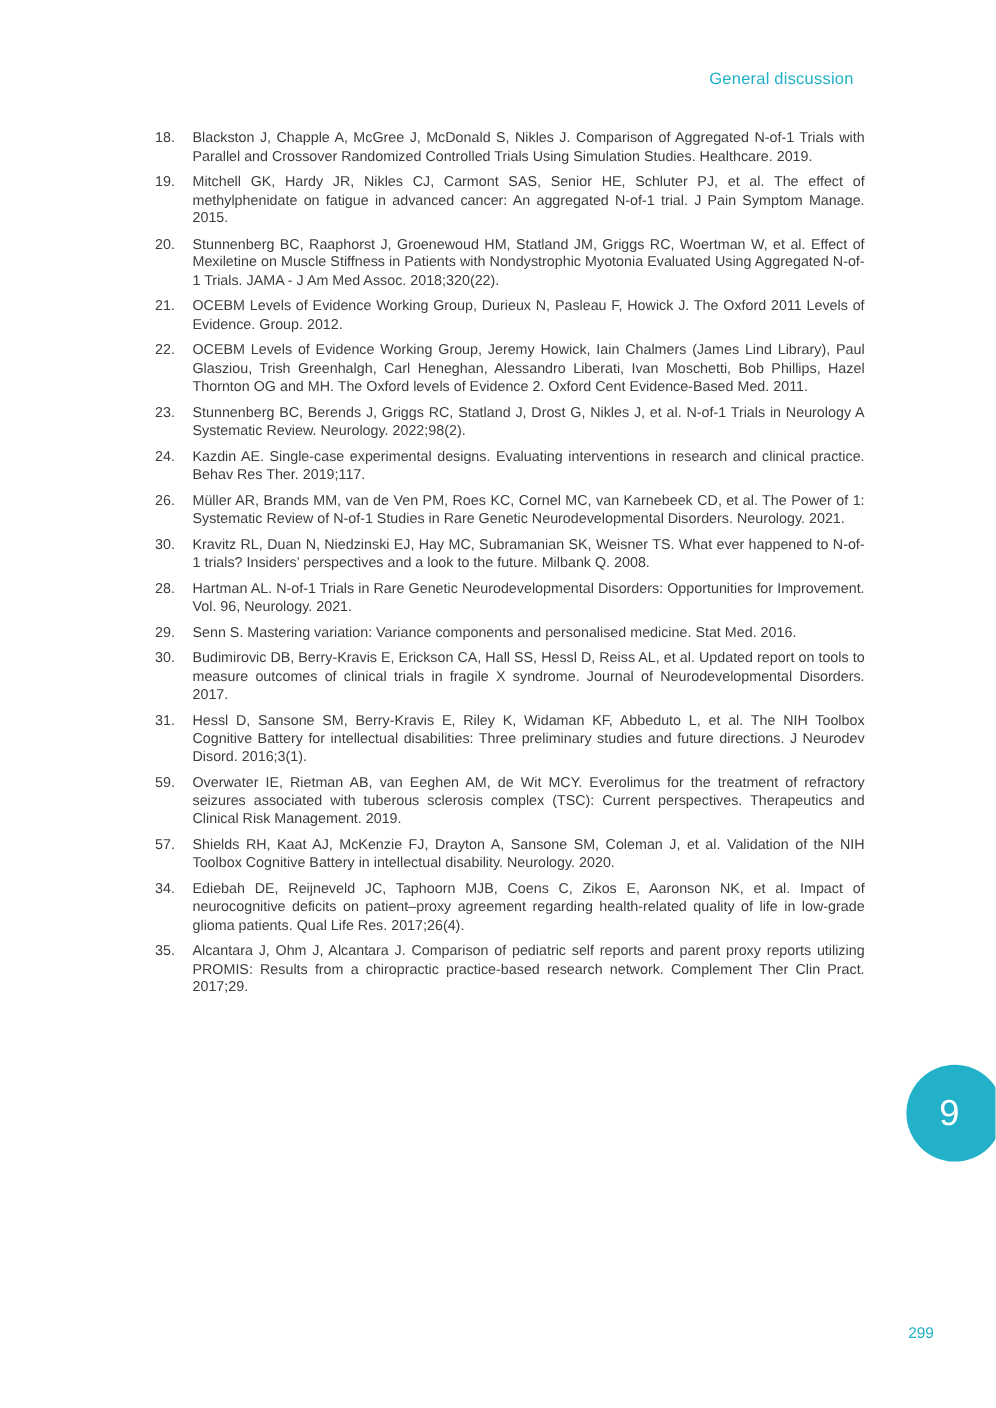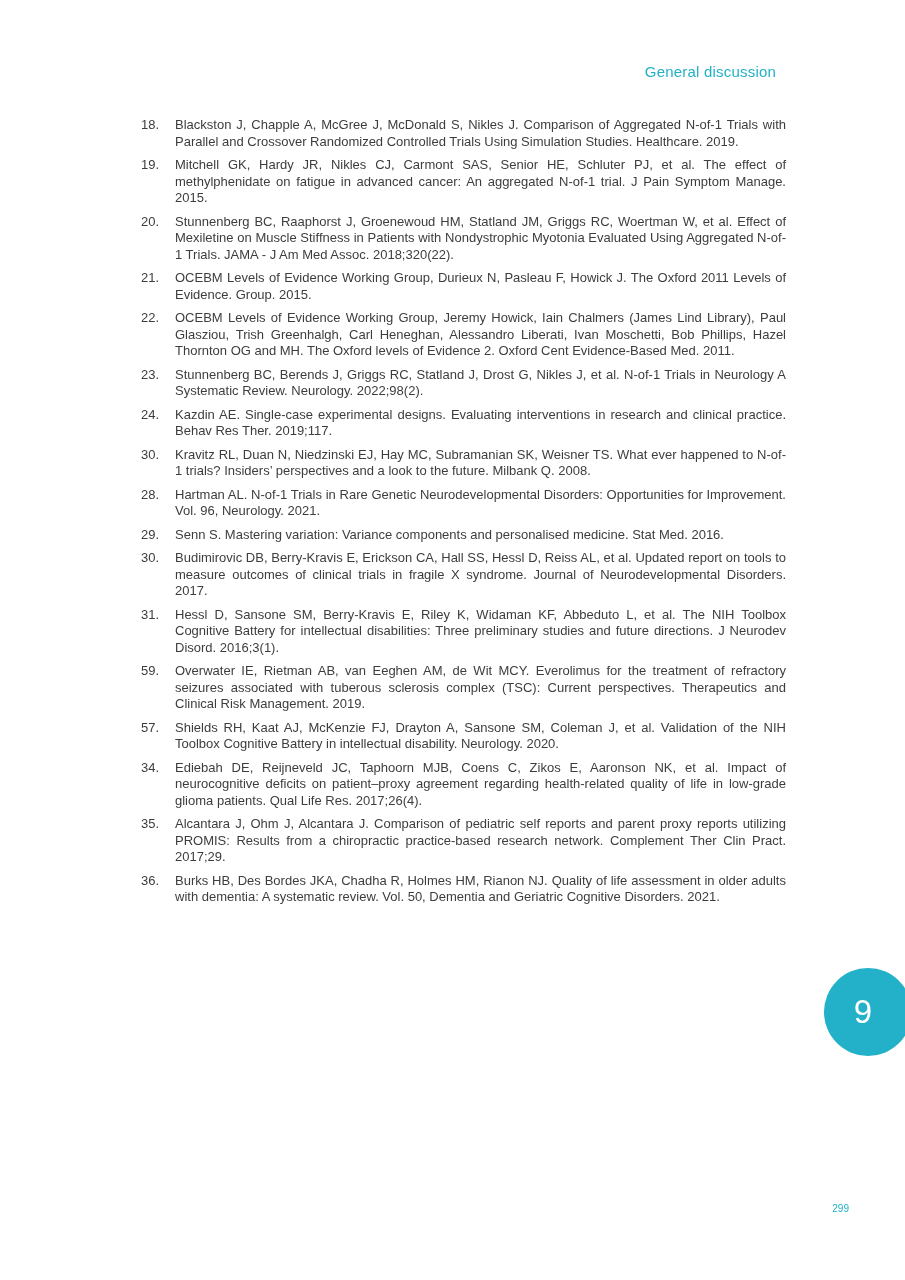--- a/index.html
+++ b/index.html
@@ -92,7 +92,7 @@
       </li>
       <li>
         <span class="ref-num">21.</span>
-        <span class="ref-text">OCEBM Levels of Evidence Working Group, Durieux N, Pasleau F, Howick J. The Oxford 2011 Levels of Evidence. Group. 2015.</span>
+        <span class="ref-text">OCEBM Levels of Evidence Working Group, Durieux N, Pasleau F, Howick J. The Oxford 2011 Levels of Evidence. Group. 2012.</span>
       </li>
       <li>
         <span class="ref-num">22.</span>

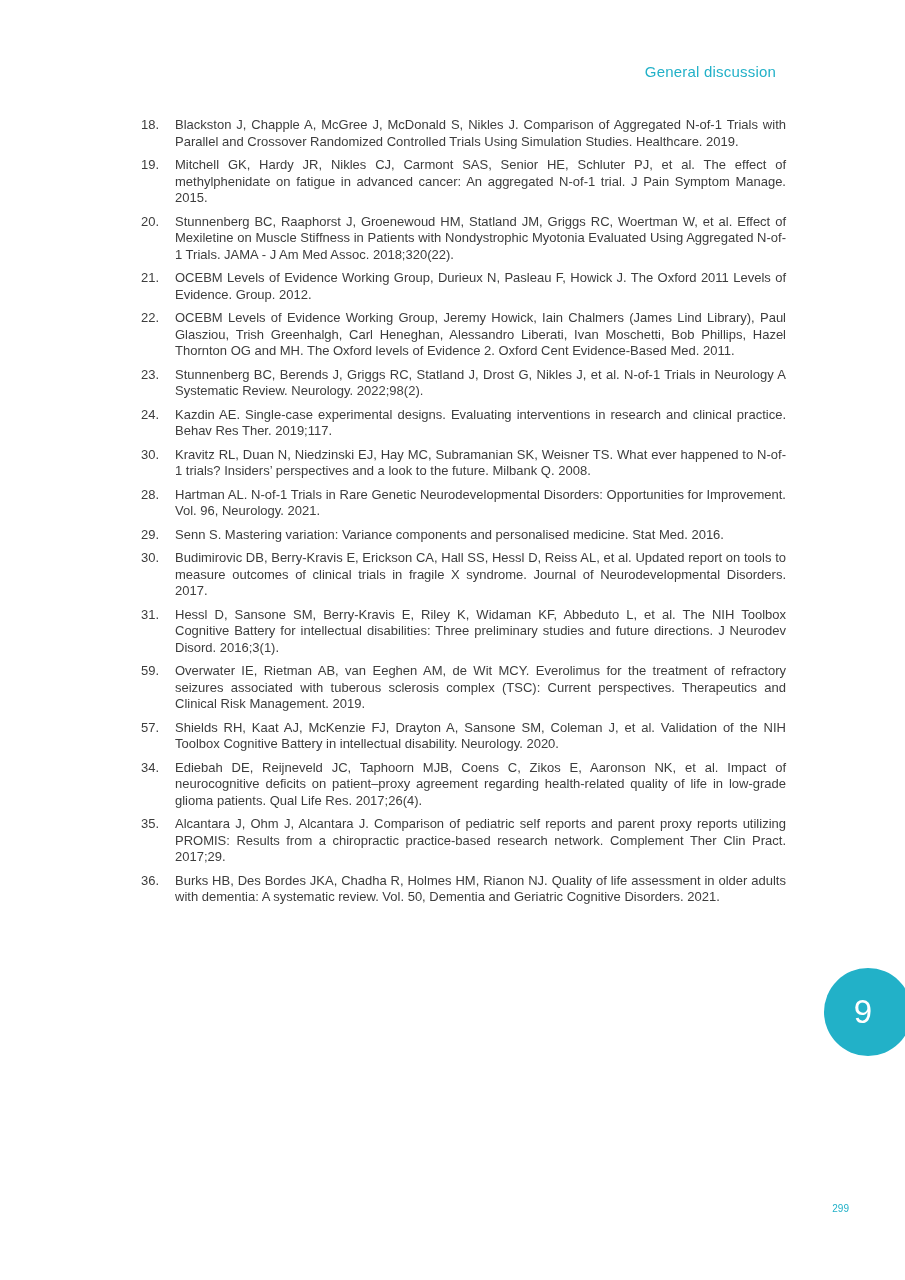--- a/index.html
+++ b/index.html
@@ -107,6 +107,10 @@
         <span class="ref-text">Kazdin AE. Single-case experimental designs. Evaluating interventions in research and clinical practice. Behav Res Ther. 2019;117.</span>
       </li>
       <li>
+        <span class="ref-num">26.</span>
+        <span class="ref-text">Müller AR, Brands MM, van de Ven PM, Roes KC, Cornel MC, van Karnebeek CD, et al. The Power of 1: Systematic Review of N-of-1 Studies in Rare Genetic Neurodevelopmental Disorders. Neurology. 2021.</span>
+      </li>
+      <li>
         <span class="ref-num">30.</span>
         <span class="ref-text">Kravitz RL, Duan N, Niedzinski EJ, Hay MC, Subramanian SK, Weisner TS. What ever happened to N-of-1 trials? Insiders’ perspectives and a look to the future. Milbank Q. 2008.</span>
       </li>

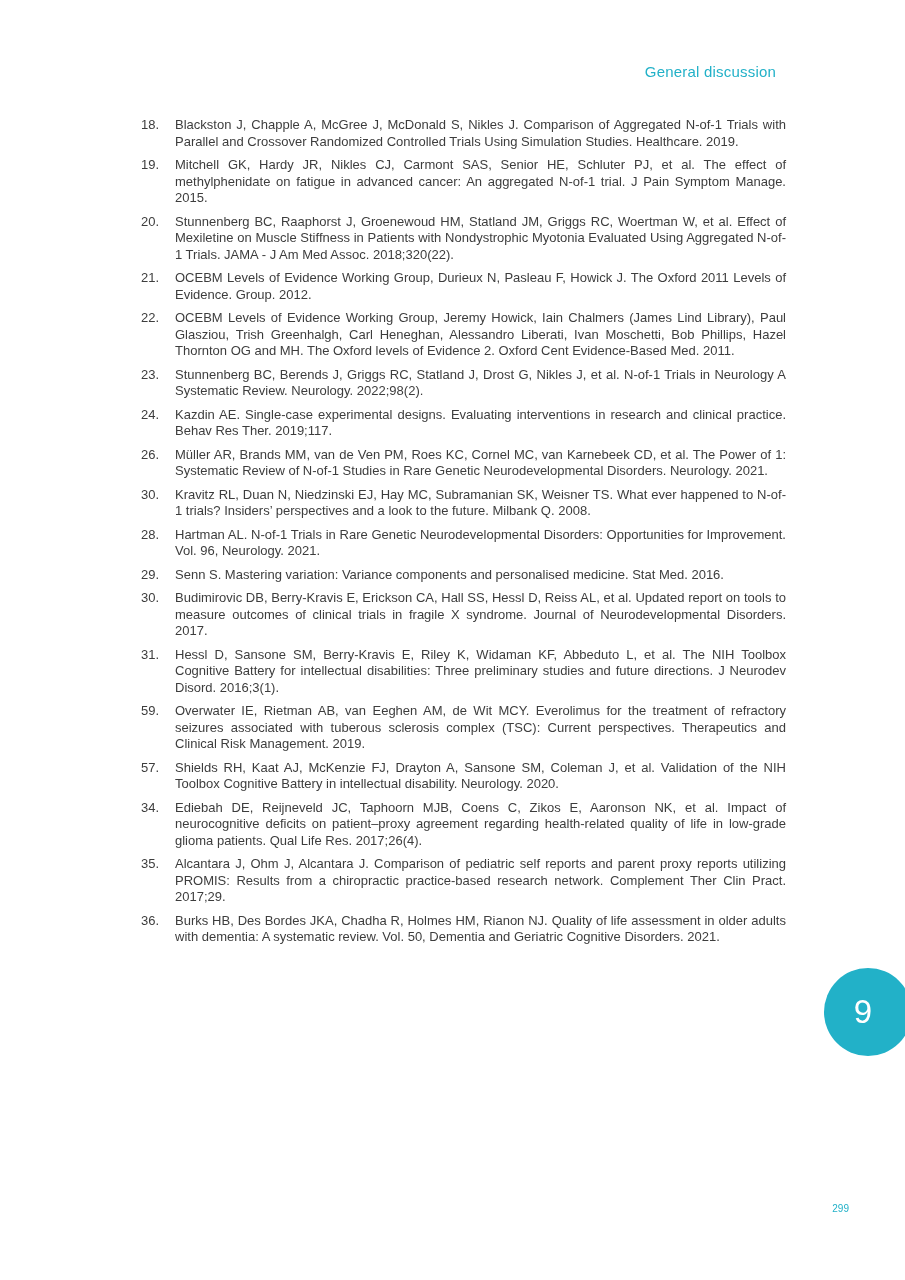--- a/index.html
+++ b/index.html
@@ -146,10 +146,6 @@
         <span class="ref-num">35.</span>
         <span class="ref-text">Alcantara J, Ohm J, Alcantara J. Comparison of pediatric self reports and parent proxy reports utilizing PROMIS: Results from a chiropractic practice-based research network. Complement Ther Clin Pract. 2017;29.</span>
       </li>
-      <li>
-        <span class="ref-num">36.</span>
-        <span class="ref-text">Burks HB, Des Bordes JKA, Chadha R, Holmes HM, Rianon NJ. Quality of life assessment in older adults with dementia: A systematic review. Vol. 50, Dementia and Geriatric Cognitive Disorders. 2021.</span>
-      </li>
     </ol>
 
   <div class="chapter-tab">

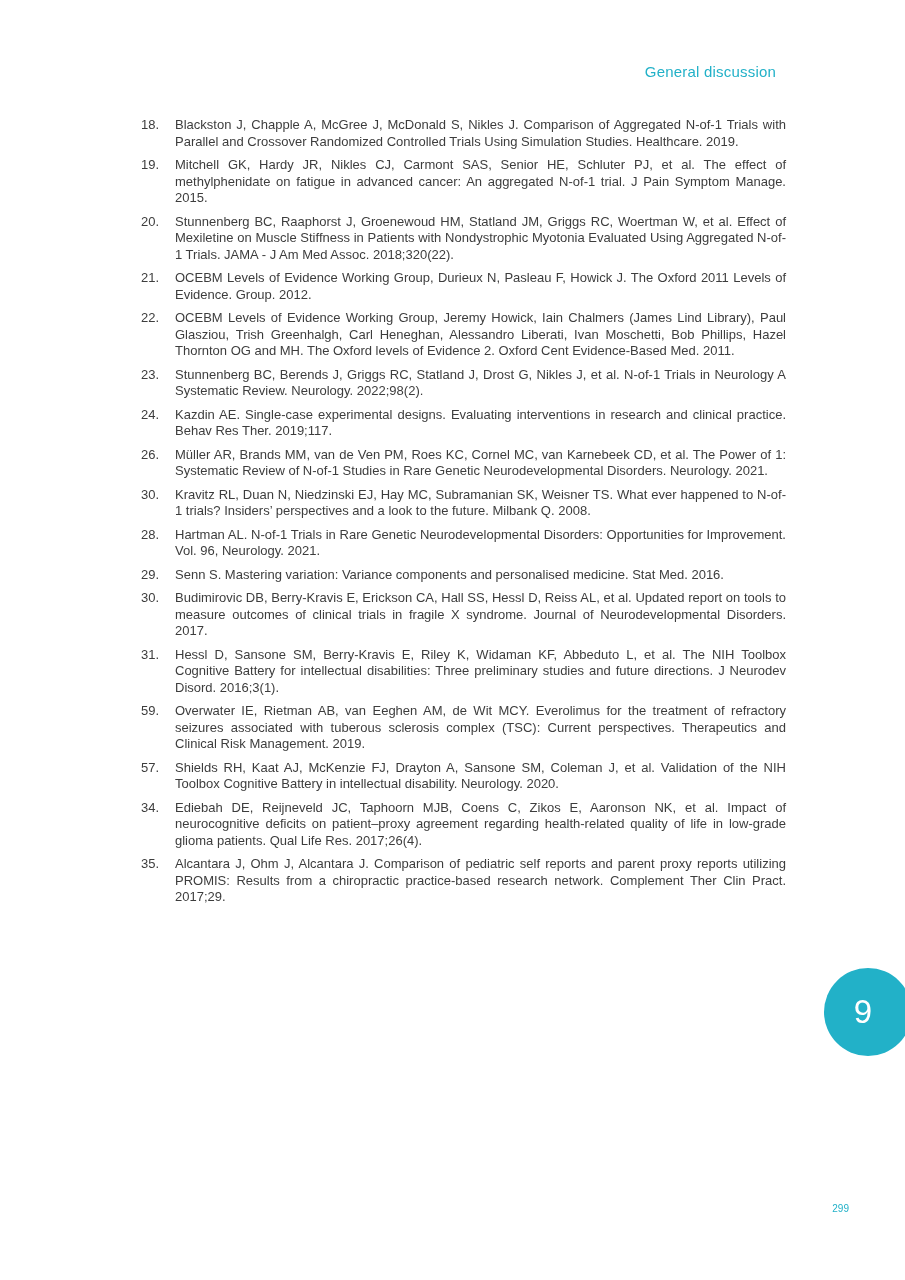--- a/index.html
+++ b/index.html
@@ -68,7 +68,7 @@
     top: 1203px;
     right: 56px;
     color: var(--accent);
-    font-size: 10px;
+    font-size: 14px;
   }
 </style>
 </head>

